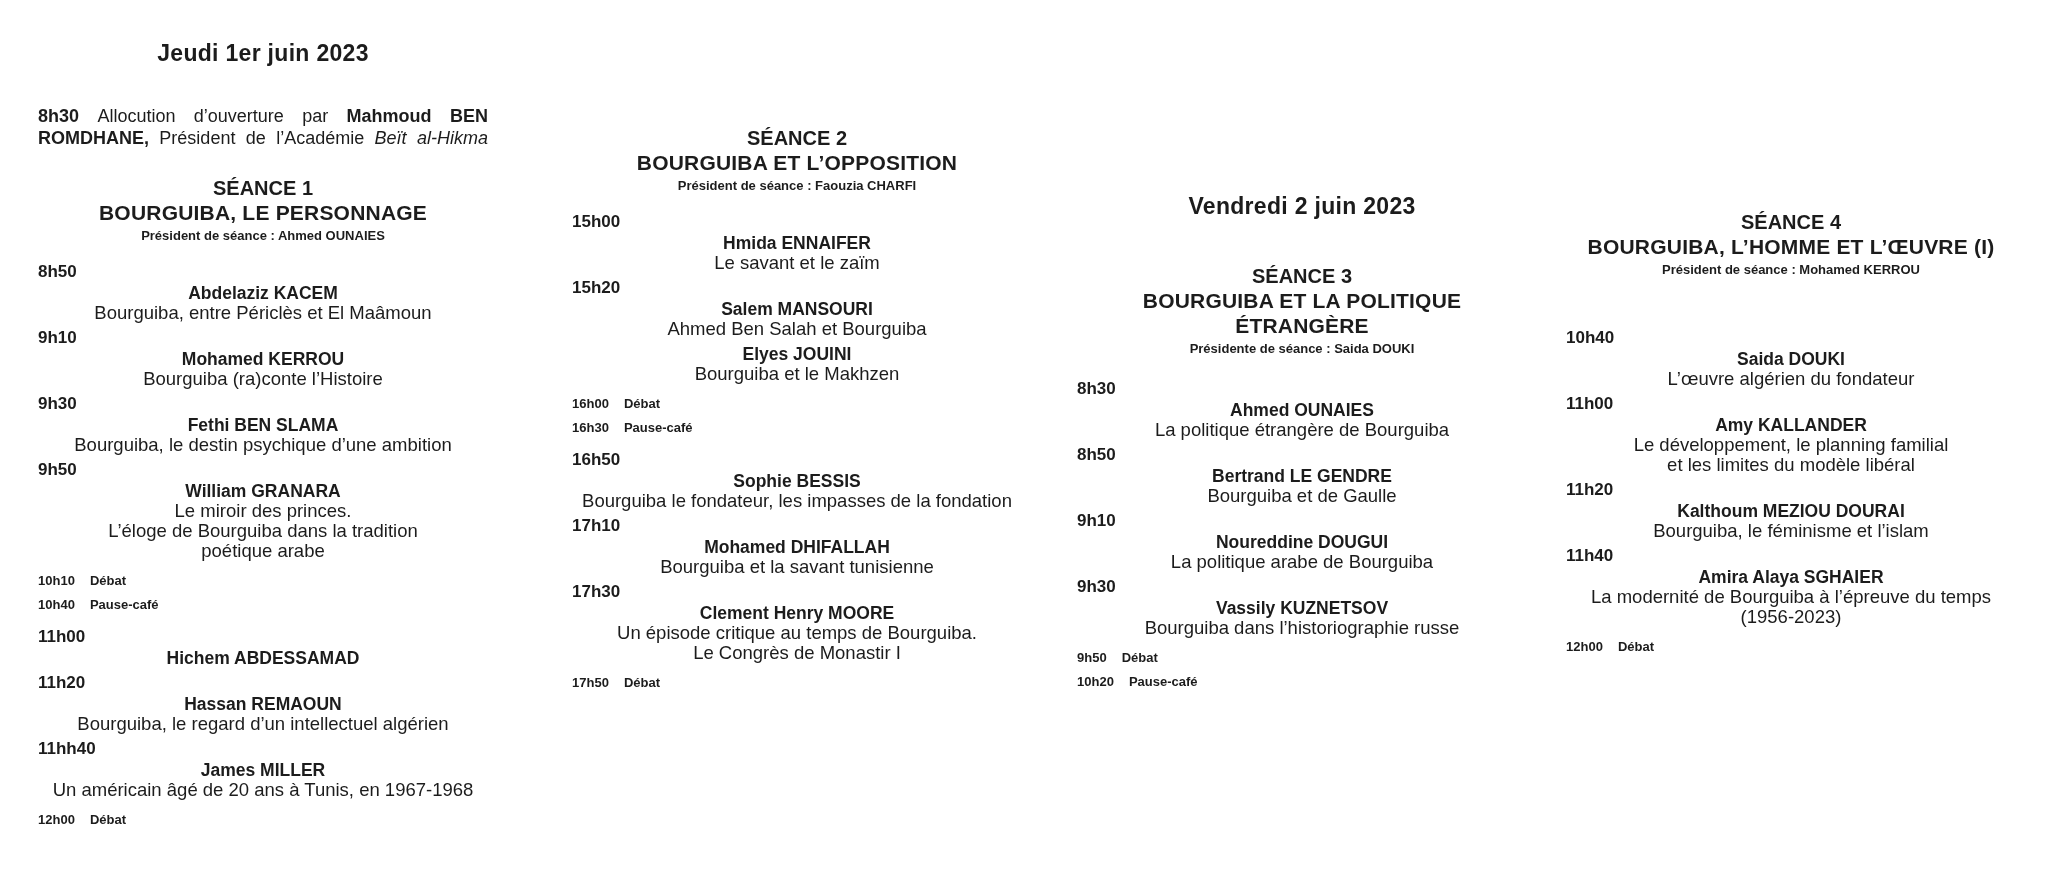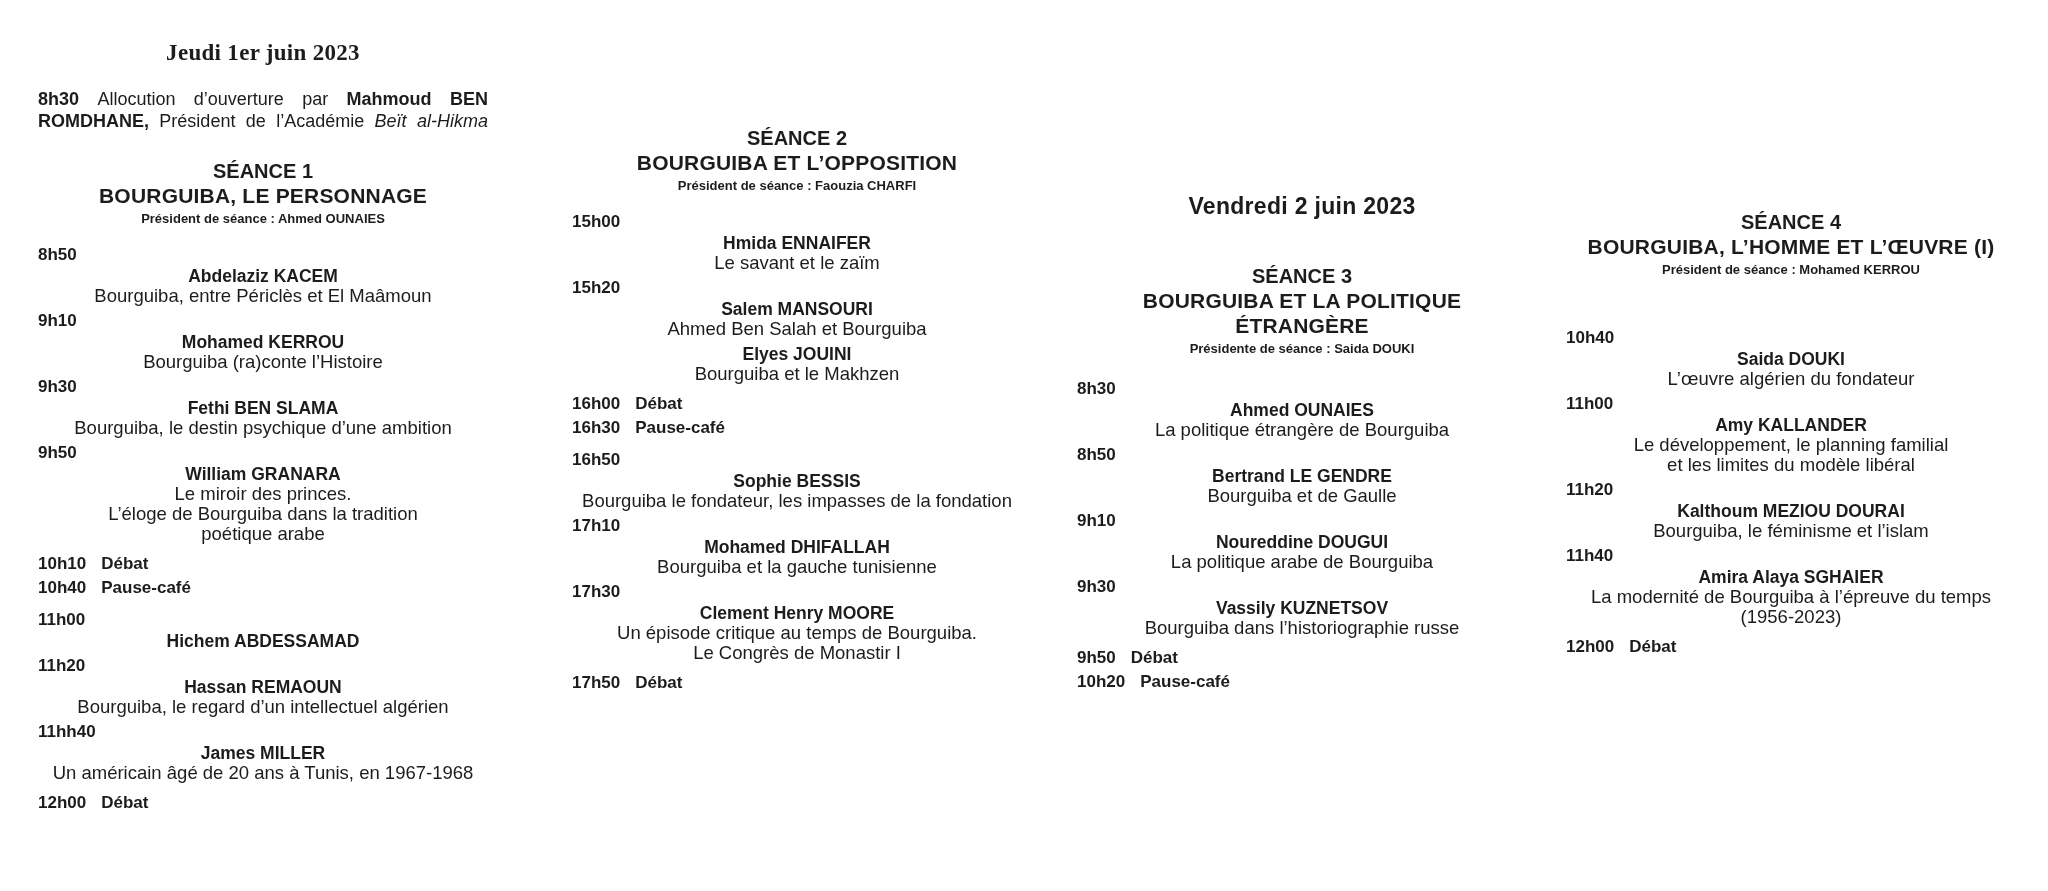--- a/index.html
+++ b/index.html
@@ -21,7 +21,7 @@
     font-size:23px; font-weight:bold; text-align:center;
     letter-spacing:0.3px; margin:0;
   }
-  #col1 .date { margin-bottom:22px;font-family:Liberation Serif, serif; }
+  #col1 .date { margin-bottom:38px; }
   #col3 .date { margin-bottom:44px; }
 
   .opening { font-size:18px; line-height:22px; margin-bottom:27px; }

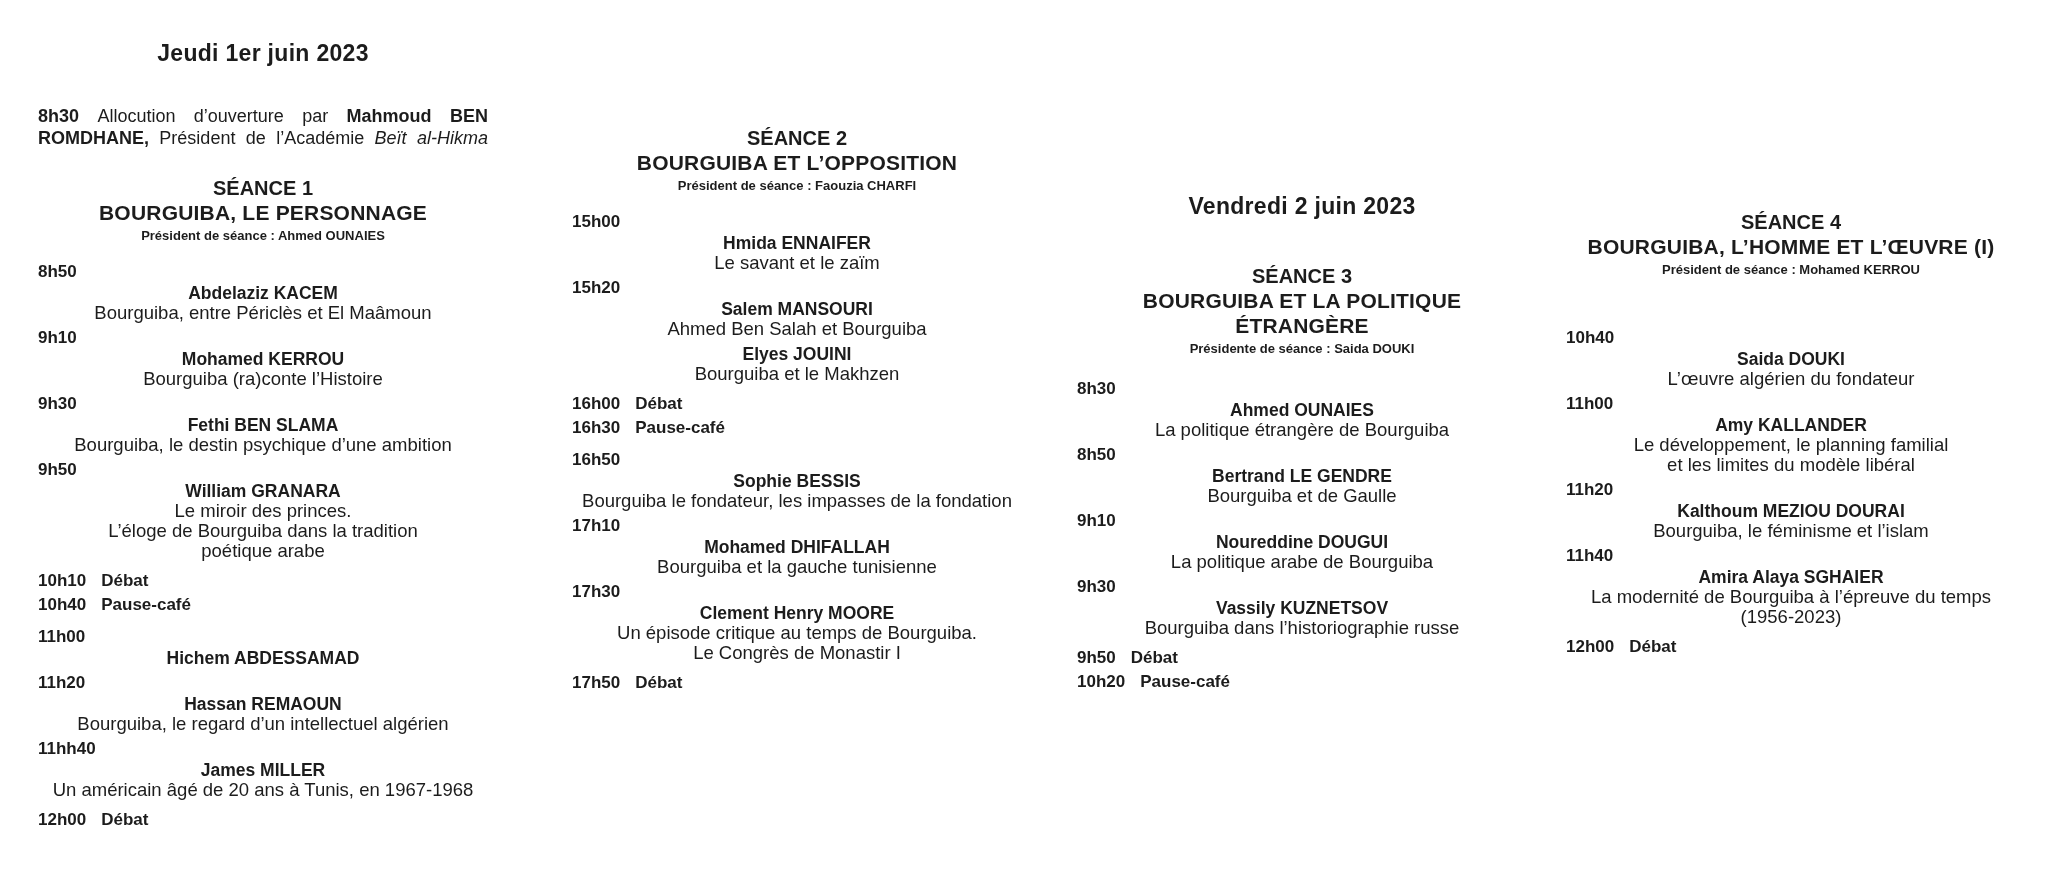--- a/index.html
+++ b/index.html
@@ -49,7 +49,7 @@
 
   .break-item {
     display:flex; gap:15px;
-    font-size:17px; font-weight:bold; line-height:24px;
+    font-size:13px; font-weight:bold; line-height:24px;
   }
   .sp-top { margin-top:8px; }
   .sp-bottom { margin-bottom:10px; }

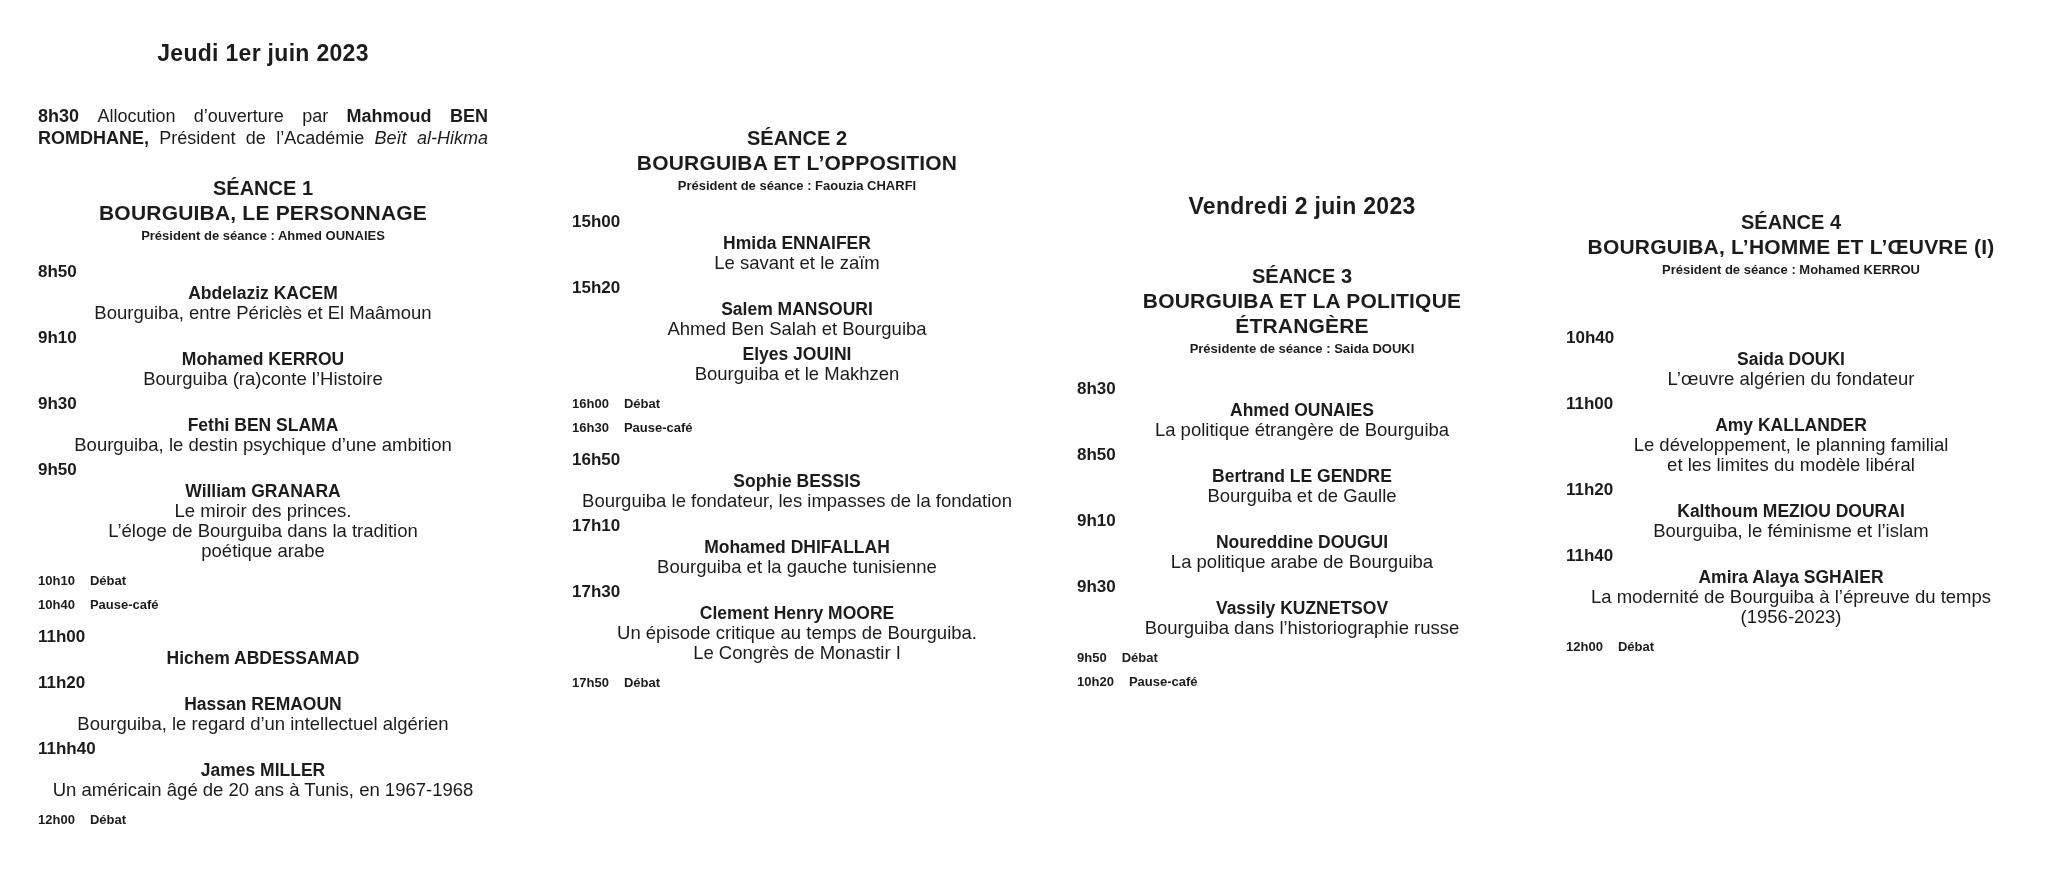--- a/index.html
+++ b/index.html
@@ -172,7 +172,7 @@
   <div class="item">
     <div class="time">17h10</div>
     <div class="speaker">Mohamed DHIFALLAH</div>
-    <div class="talk">Bourguiba et la gauche tunisienne</div>
+    <div class="talk">Bourguiba et la savant tunisienne</div>
   </div>
   <div class="item">
     <div class="time">17h30</div>

